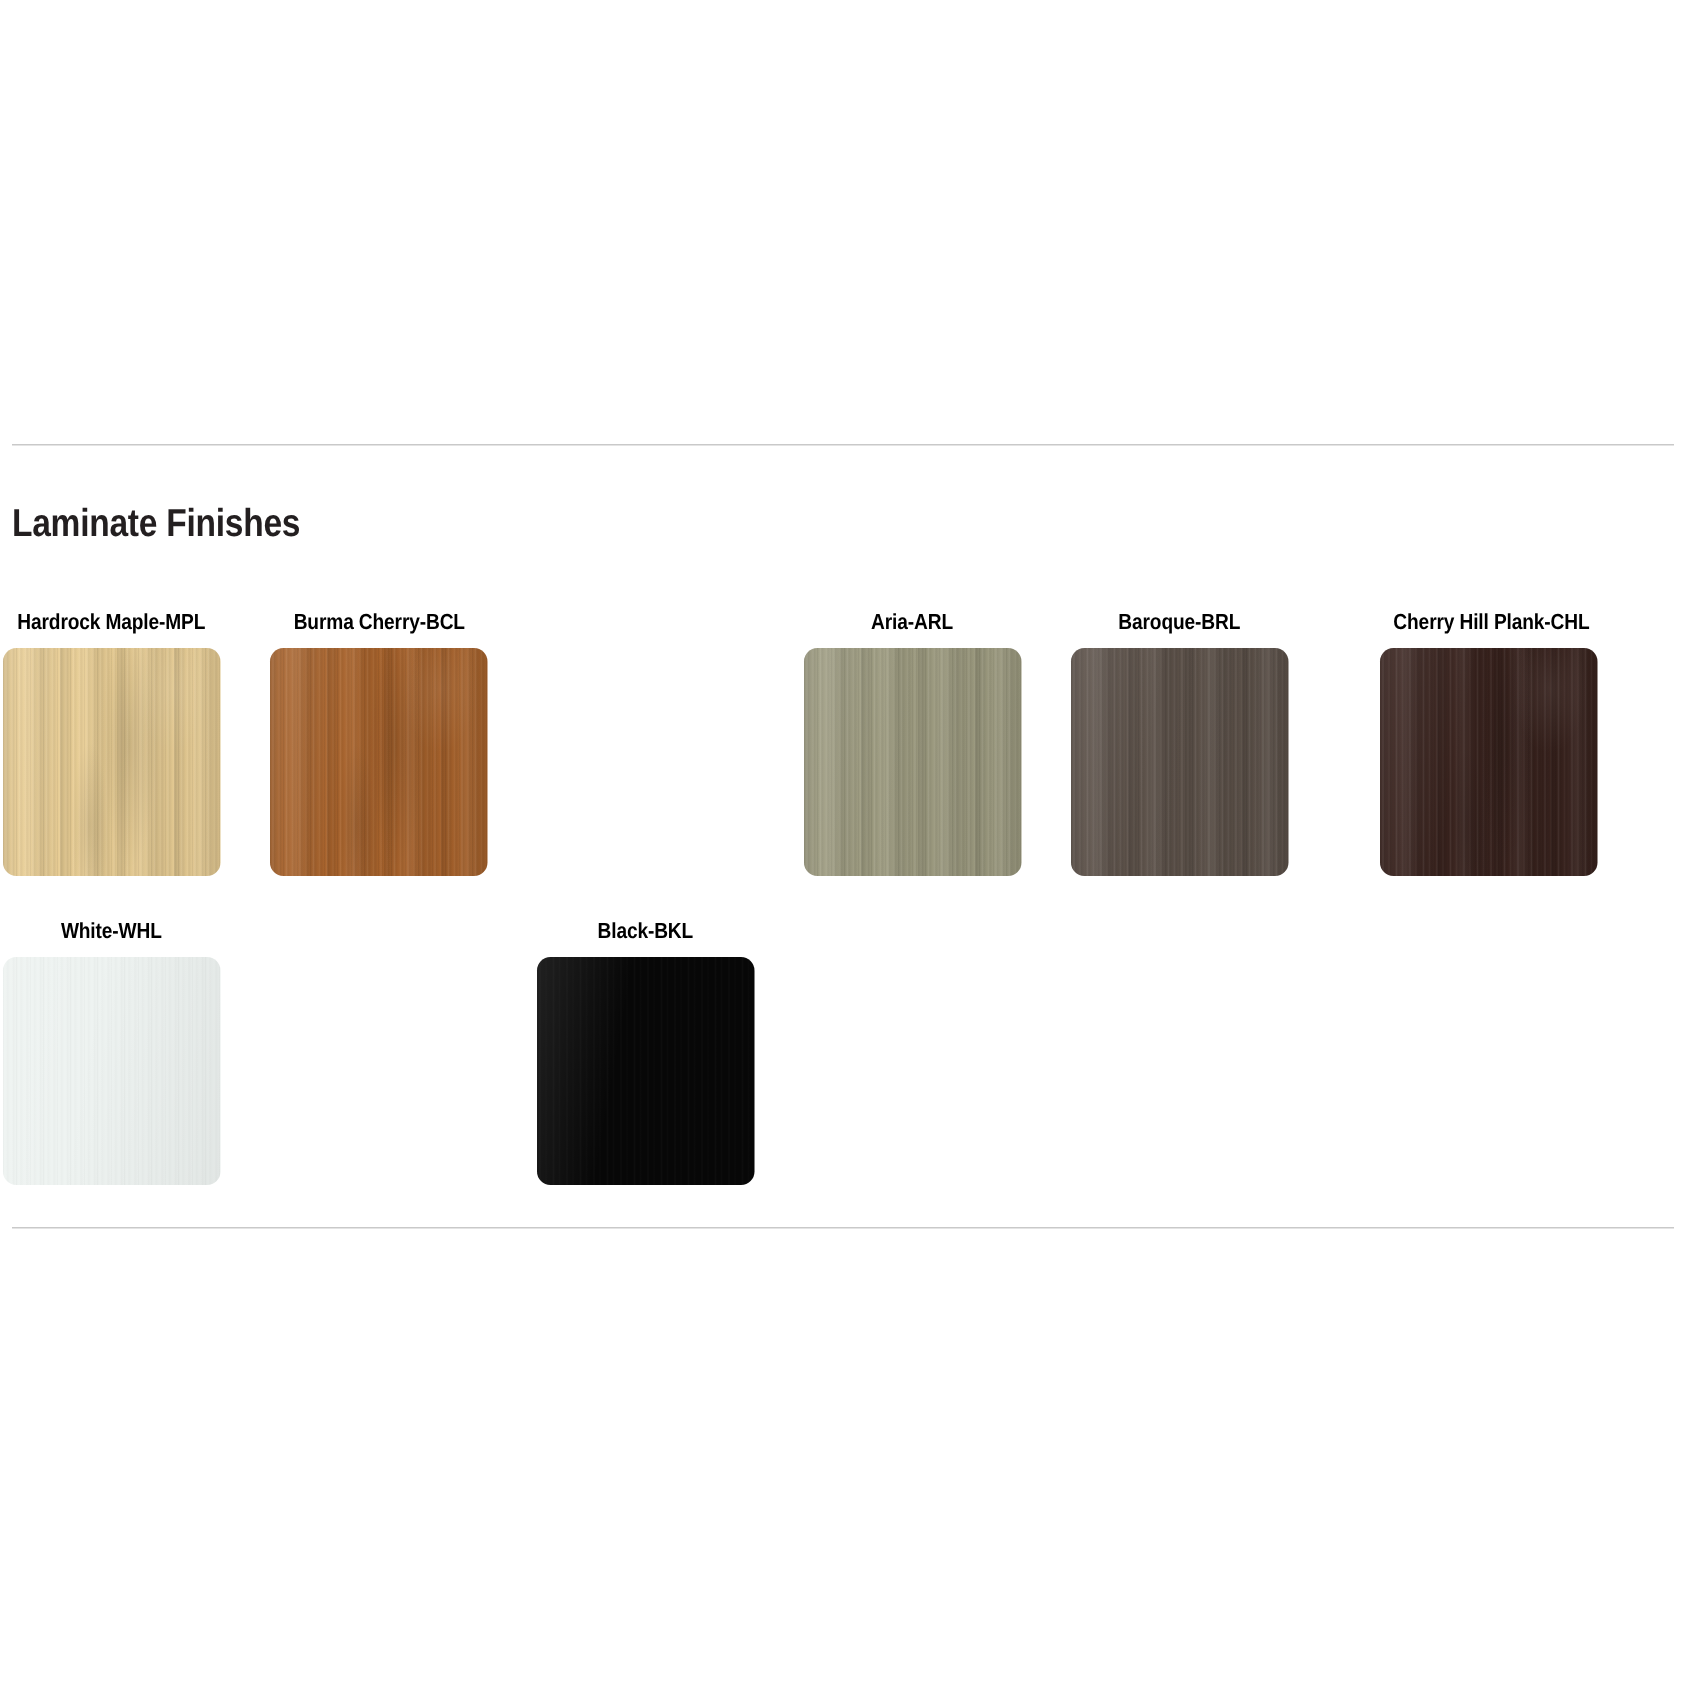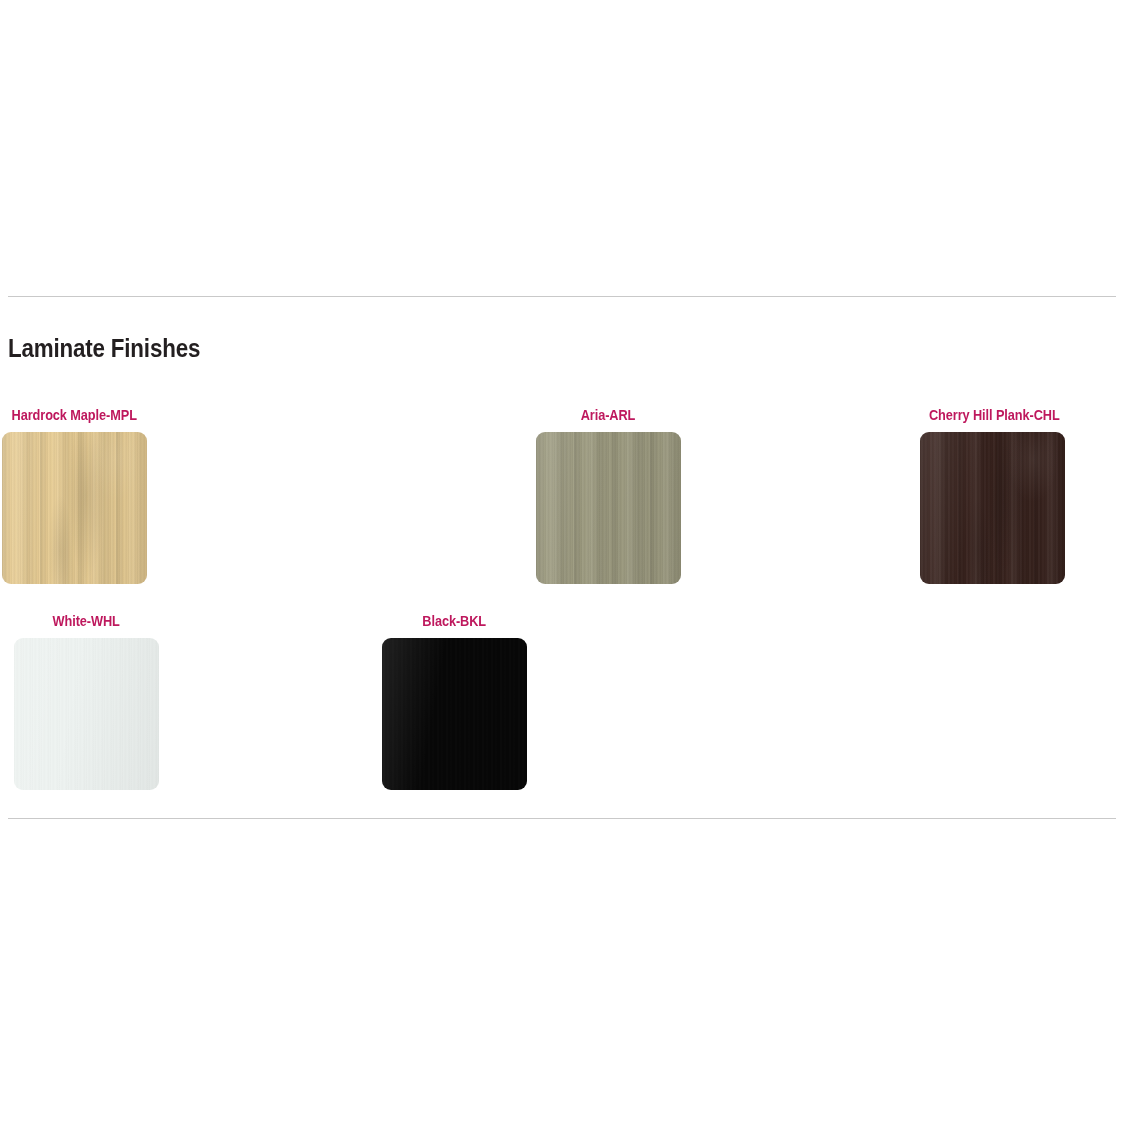--- a/index.html
+++ b/index.html
@@ -69,7 +69,7 @@
     font-size: 14.5px;
     line-height: 22px;
     font-weight: bold;
-    color: #be185d;
+    color: #000000;
     text-align: center;
     white-space: nowrap;
     letter-spacing: -0.1px;

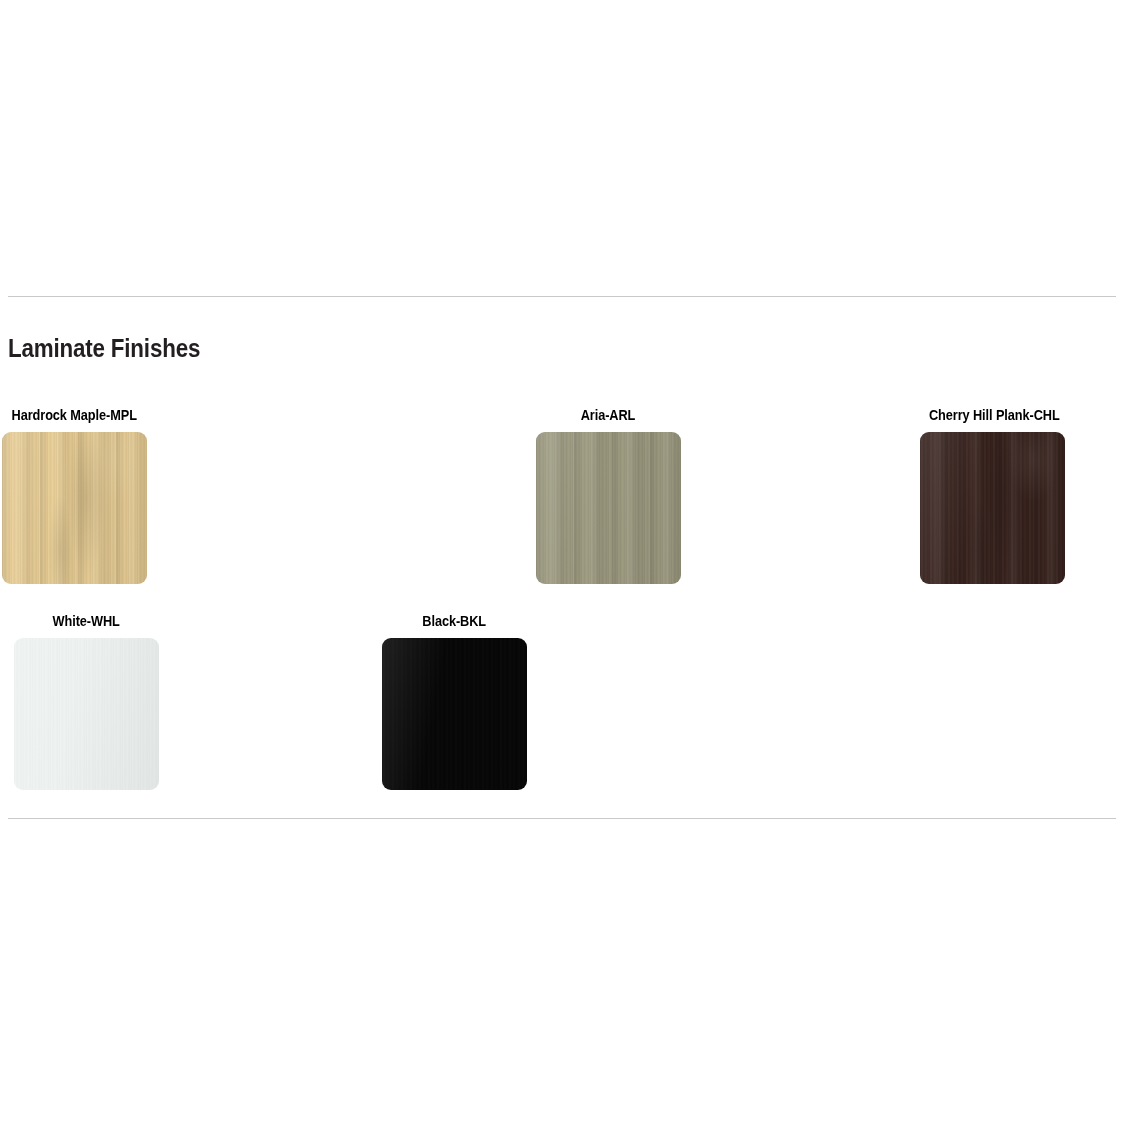--- a/index.html
+++ b/index.html
@@ -156,6 +156,15 @@
             <div class="sheen"></div>
           </div>
         </div>
+        <div class="cell" style="left: 178px;">
+          <div class="cell-label"><span>Burma Cherry-BCL</span></div>
+          <div class="swatch" style="background-color: rgb(168, 99, 44);">
+            <div class="grain fine"></div>
+            <div class="grain broad"></div>
+            <div class="grain figure"></div>
+            <div class="sheen"></div>
+          </div>
+        </div>
         <div class="cell" style="left: 534px; text-decoration: underline;">
           <div class="cell-label"><span>Aria-ARL</span></div>
           <div class="swatch" style="background-color: rgb(157, 155, 128);">

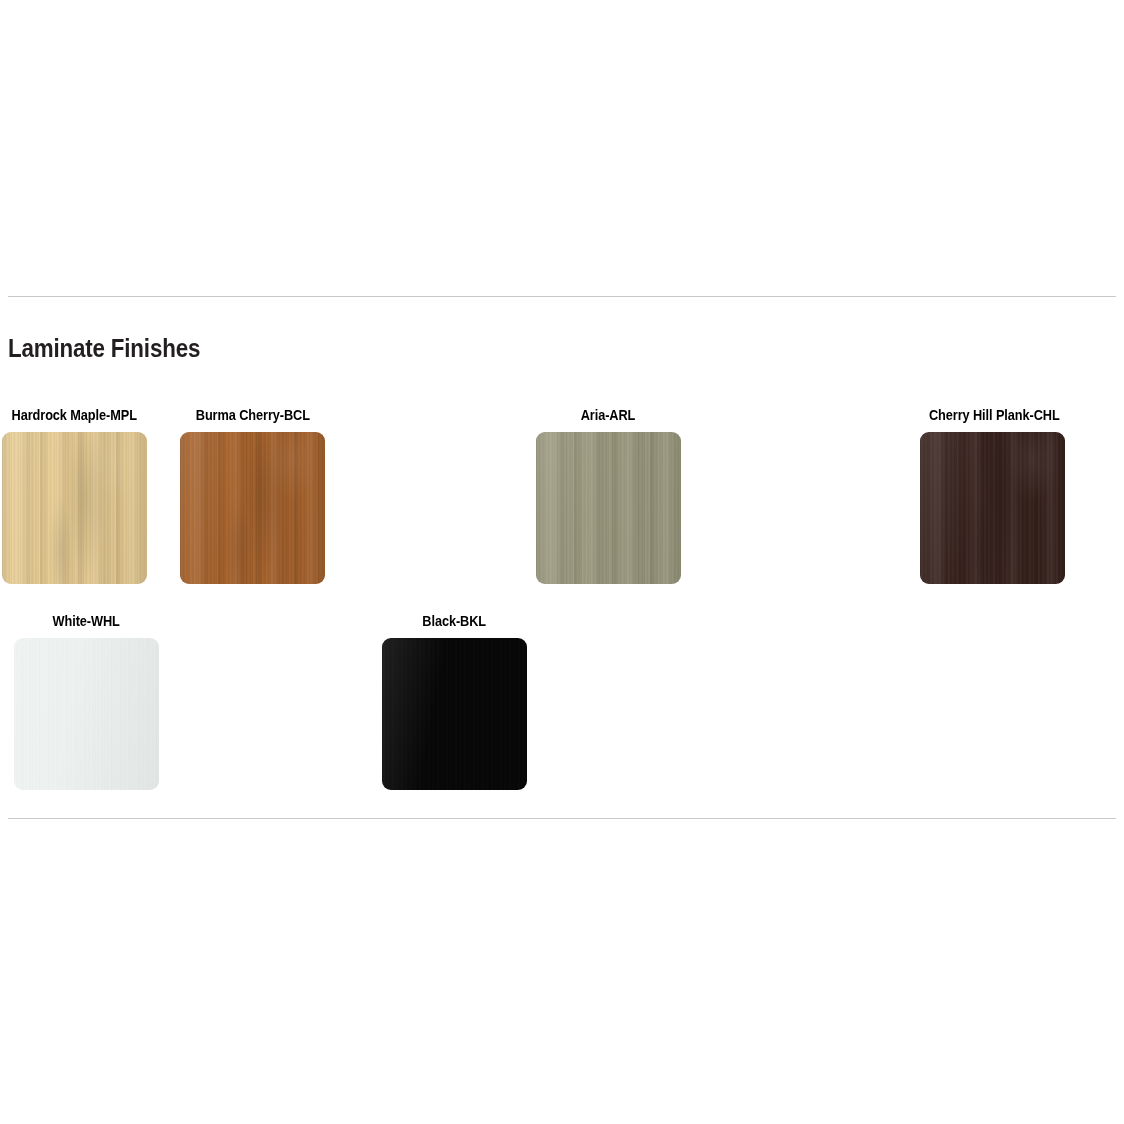--- a/index.html
+++ b/index.html
@@ -173,6 +173,14 @@
             <div class="sheen"></div>
           </div>
         </div>
+        <div class="cell" style="left: 712px;">
+          <div class="cell-label"><span>Baroque-BRL</span></div>
+          <div class="swatch" style="background-color: rgb(92, 81, 73);">
+            <div class="grain fine"></div>
+            <div class="grain broad"></div>
+            <div class="sheen"></div>
+          </div>
+        </div>
         <div class="cell" style="left: 890px; margin-left: 28px;">
           <div class="cell-label"><span>Cherry Hill Plank-CHL</span></div>
           <div class="swatch" style="background-color: rgb(56, 34, 29);">

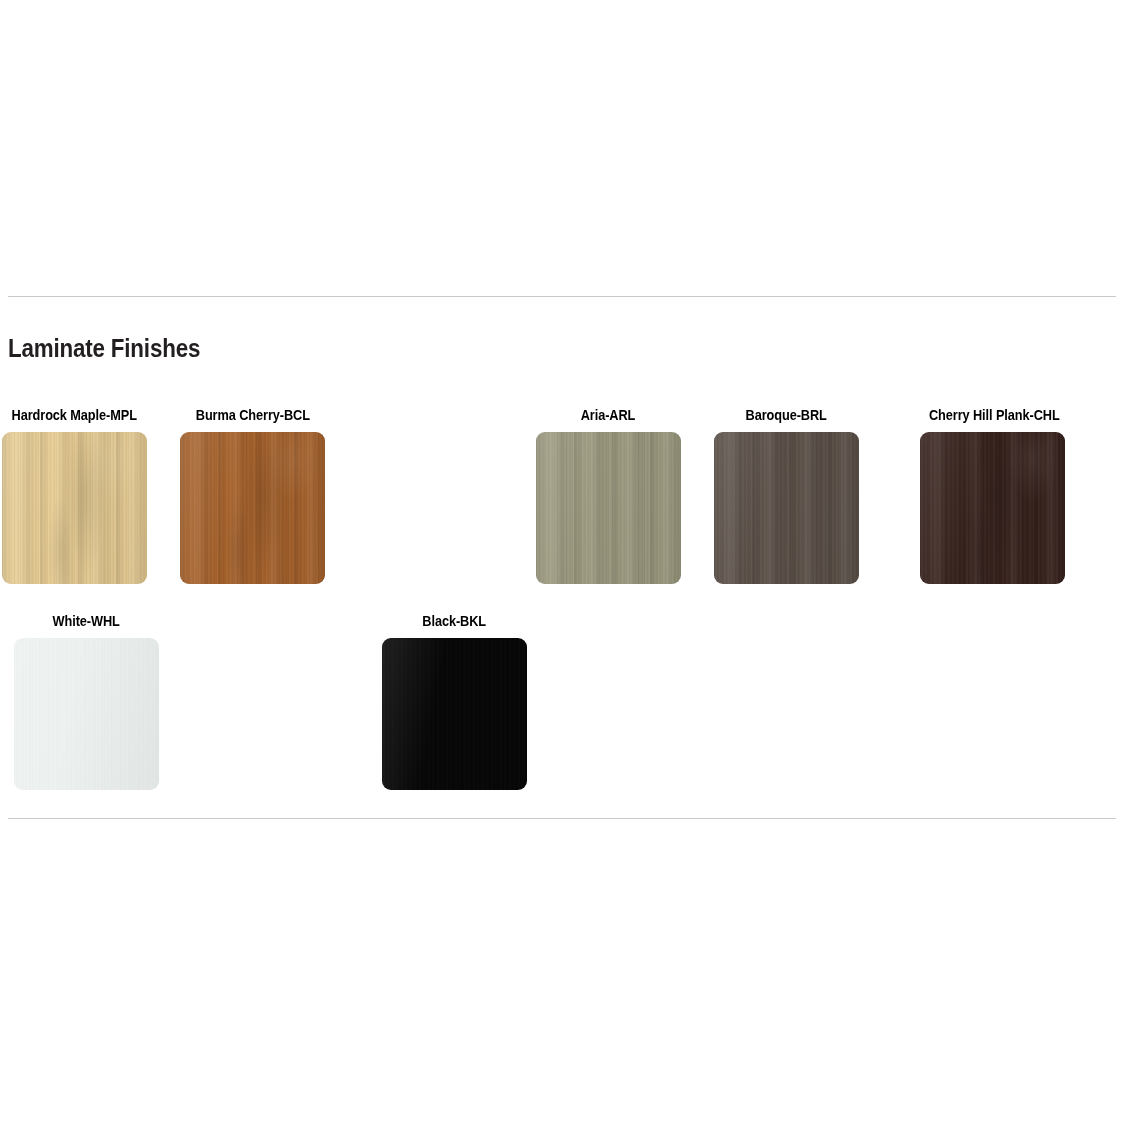--- a/index.html
+++ b/index.html
@@ -192,7 +192,7 @@
         </div>
       </div>
     <div class="row">
-        <div class="cell" style="left: 0px; margin-left: 12px;">
+        <div class="cell" style="left: 0px;">
           <div class="cell-label"><span>White-WHL</span></div>
           <div class="swatch solid" style="background-color: rgb(238, 243, 241);">
             <div class="grain fine"></div>

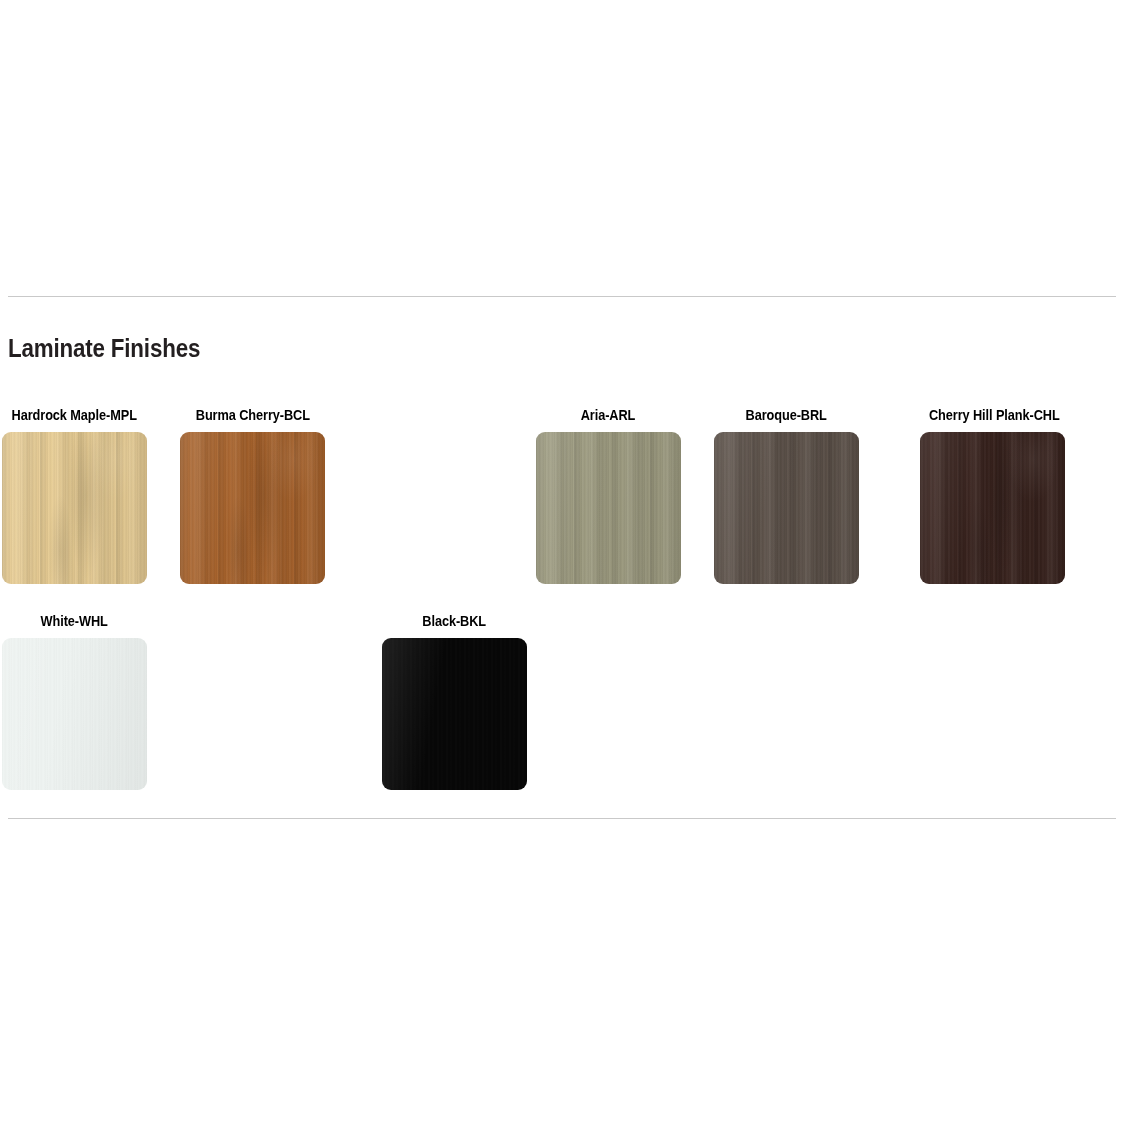--- a/index.html
+++ b/index.html
@@ -199,7 +199,7 @@
             <div class="sheen"></div>
           </div>
         </div>
-        <div class="cell" style="left: 356px; margin-left: 24px;">
+        <div class="cell" style="left: 356px;">
           <div class="cell-label"><span>Black-BKL</span></div>
           <div class="swatch solid" style="background-color: rgb(7, 7, 7);">
             <div class="grain fine"></div>

